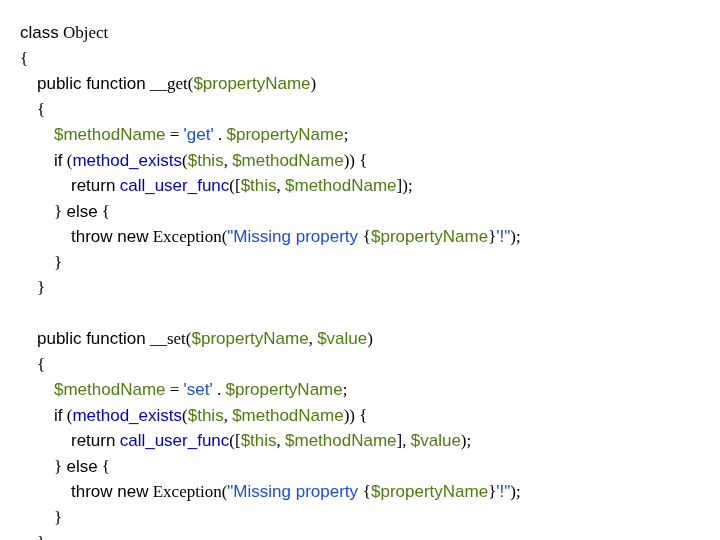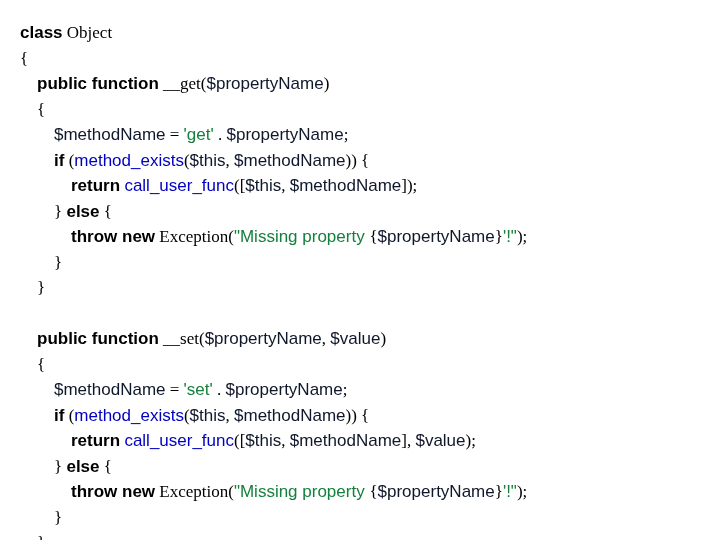--- a/index.html
+++ b/index.html
@@ -17,7 +17,7 @@
   .code {
     white-space: pre;
   }
-  .kw { font-weight: bold; color: #000; }
+  .kw { font-weight: normal; color: #000; }
   .plain { color: #000; font-family: Liberation Serif, serif; }
   .fn { color: #0000c0; margin-top: 36px; }
   .var { color: #0f172a; }

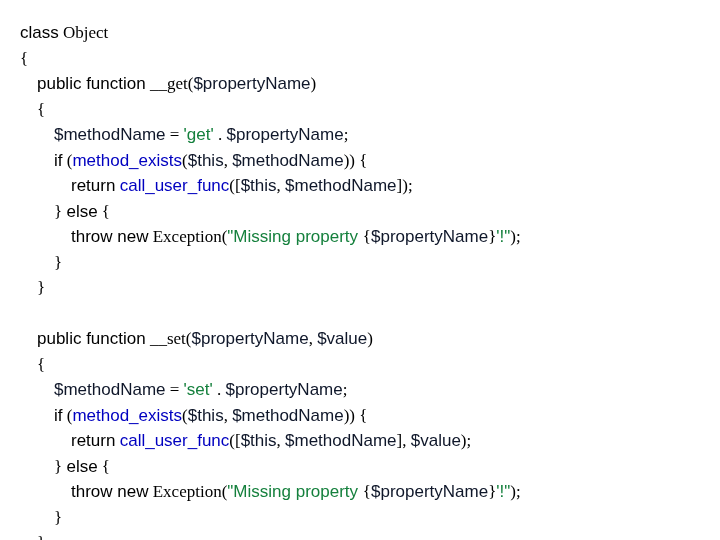--- a/index.html
+++ b/index.html
@@ -20,7 +20,7 @@
   .kw { font-weight: normal; color: #000; }
   .plain { color: #000; font-family: Liberation Serif, serif; }
   .fn { color: #0000c0; margin-top: 36px; }
-  .var { color: #0f172a; }
+  .var { color: #4d7c0f; }
   .str { color: #15803d; }
 </style>
 </head>

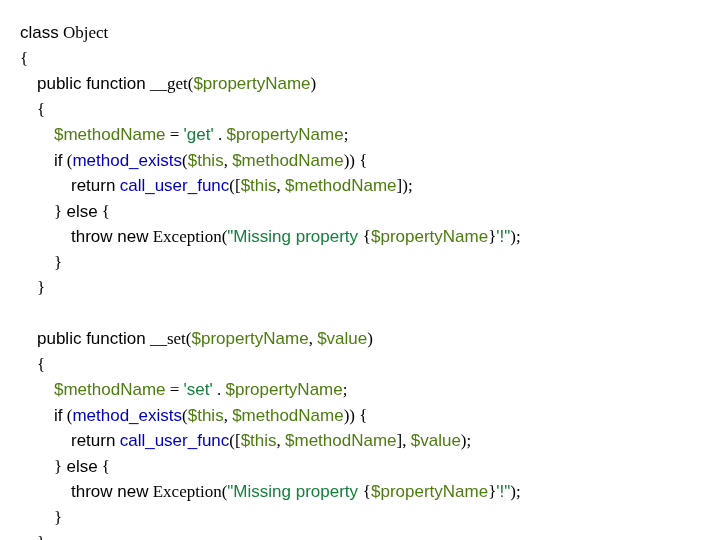--- a/index.html
+++ b/index.html
@@ -21,7 +21,7 @@
   .plain { color: #000; font-family: Liberation Serif, serif; }
   .fn { color: #0000c0; margin-top: 36px; }
   .var { color: #4d7c0f; }
-  .str { color: #15803d; }
+  .str { color: #1d4ed8; }
 </style>
 </head>
 <body>

